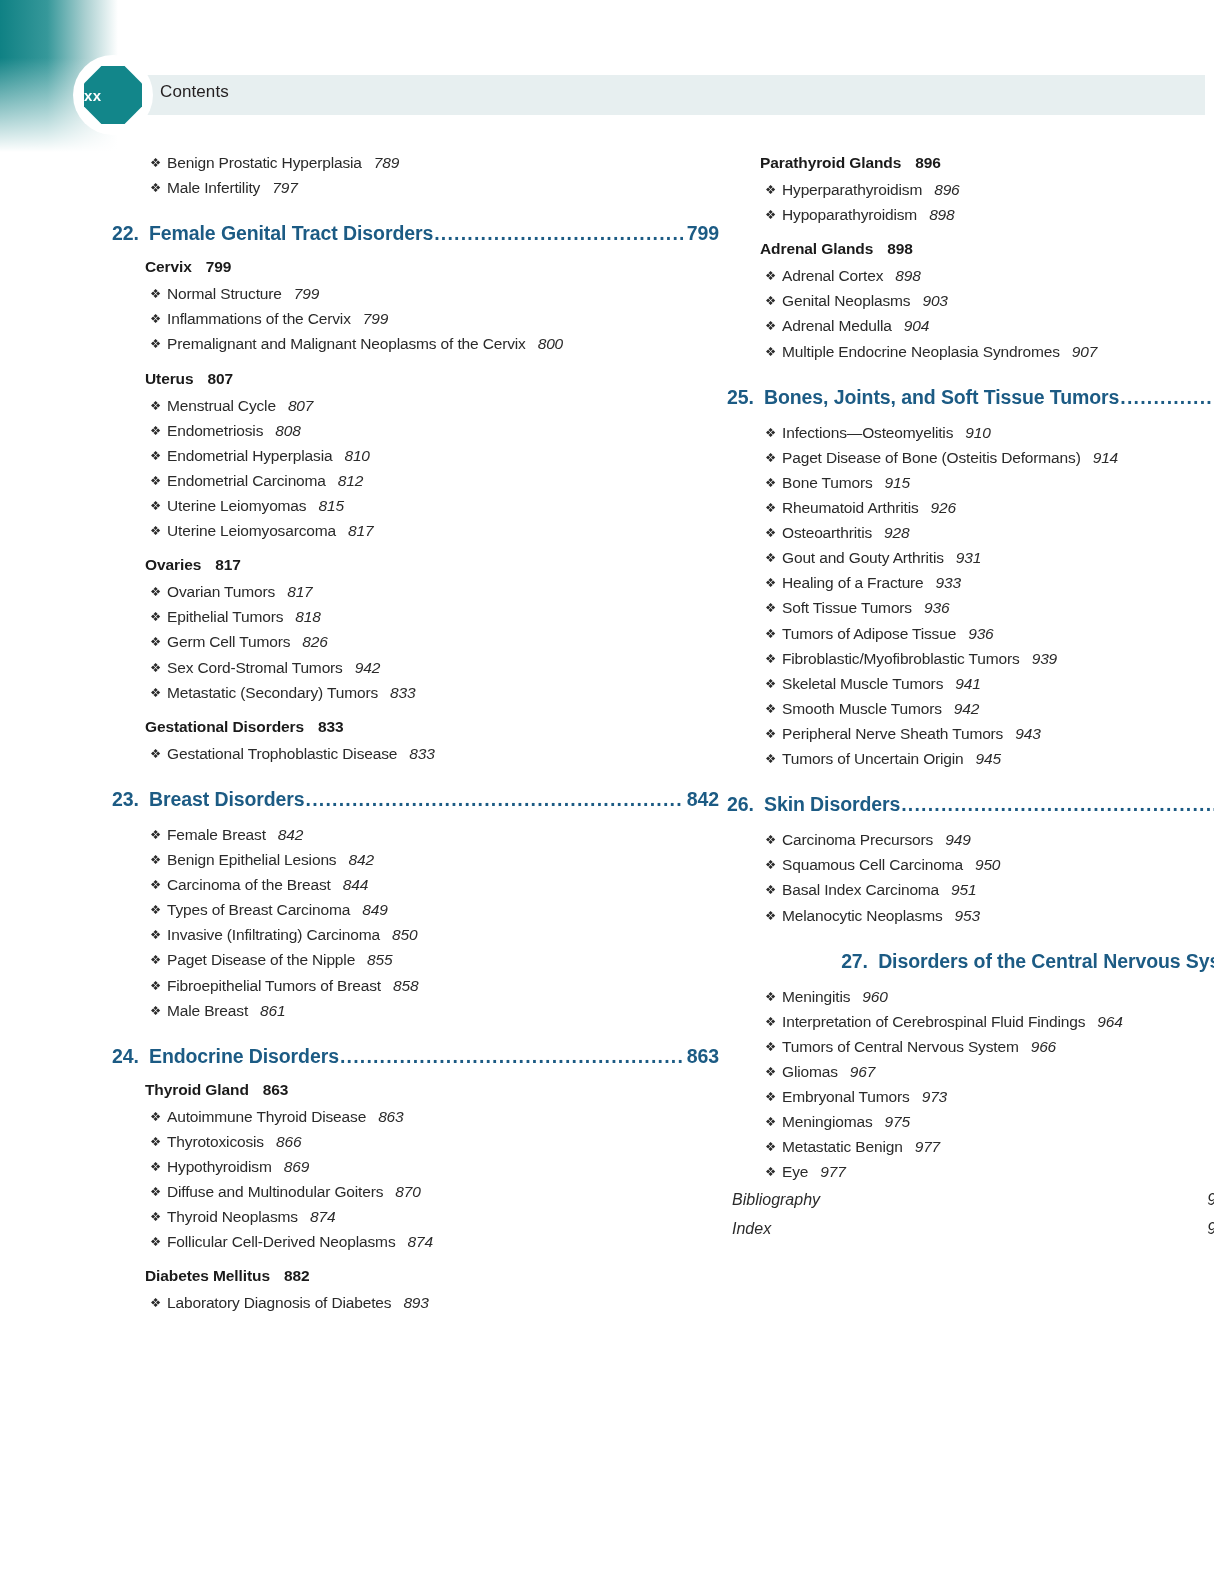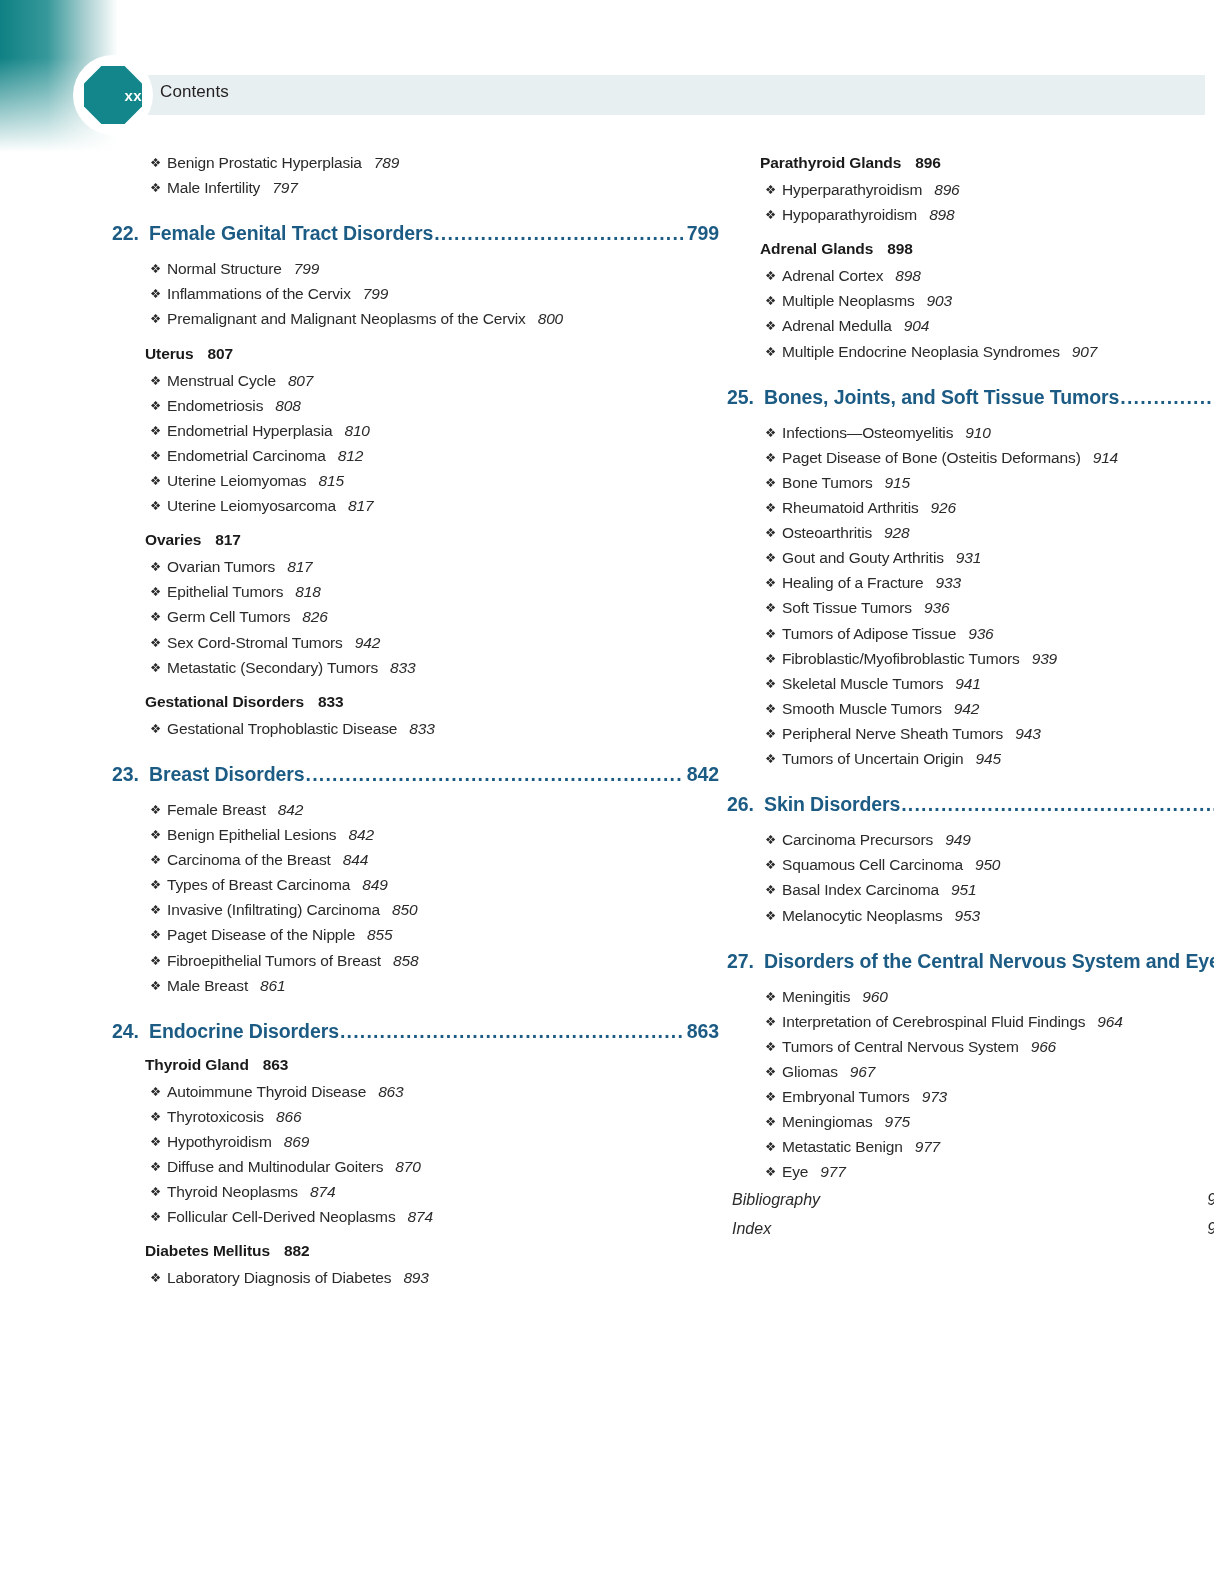--- a/index.html
+++ b/index.html
@@ -73,7 +73,7 @@
     clip-path: polygon(30% 0%, 70% 0%, 100% 30%, 100% 70%, 70% 100%, 30% 100%, 0% 70%, 0% 30%);
     display: flex;
     align-items: center;
-    justify-content: flex-end;
+    justify-content: flex-start;
   }
   #folio-number {
     color: #ffffff;

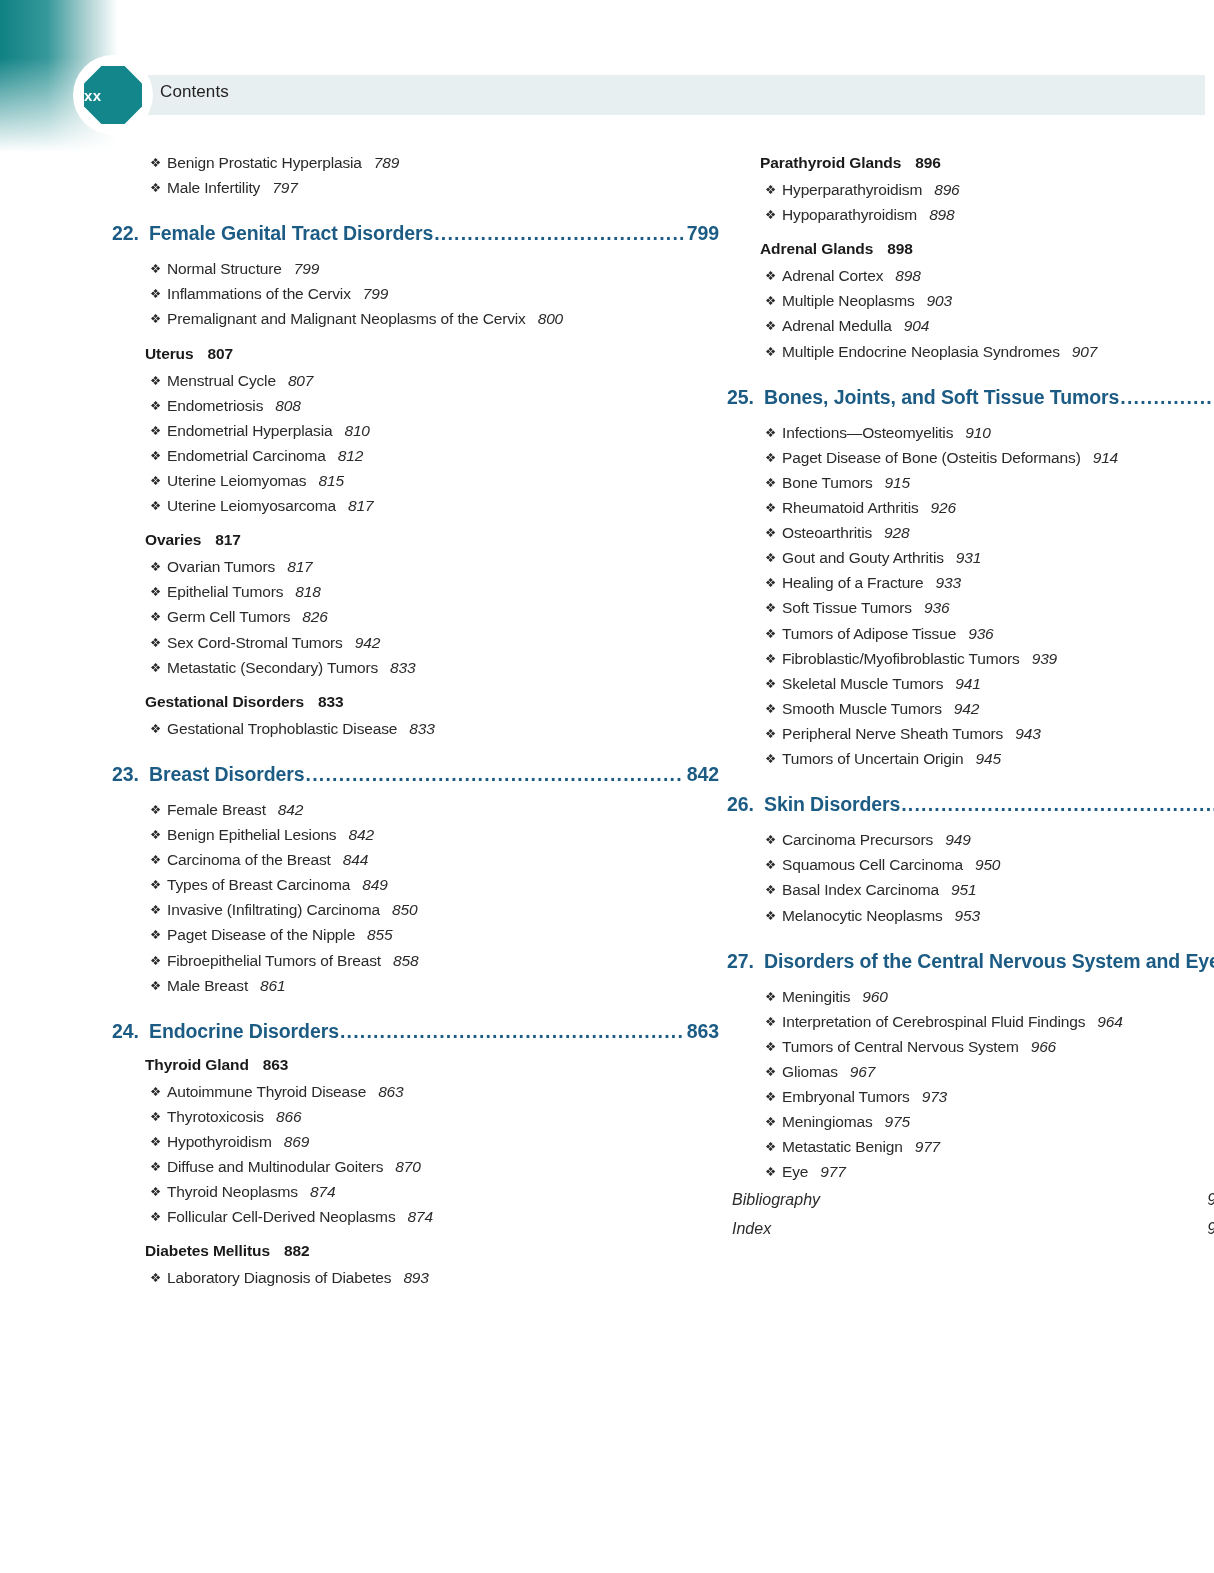--- a/index.html
+++ b/index.html
@@ -108,6 +108,7 @@
     margin-top: 22px;
     margin-bottom: 11px;
     letter-spacing: -.1px;
+    justify-content: flex-end;
   }
   .chapter-num {
     width: 37px;

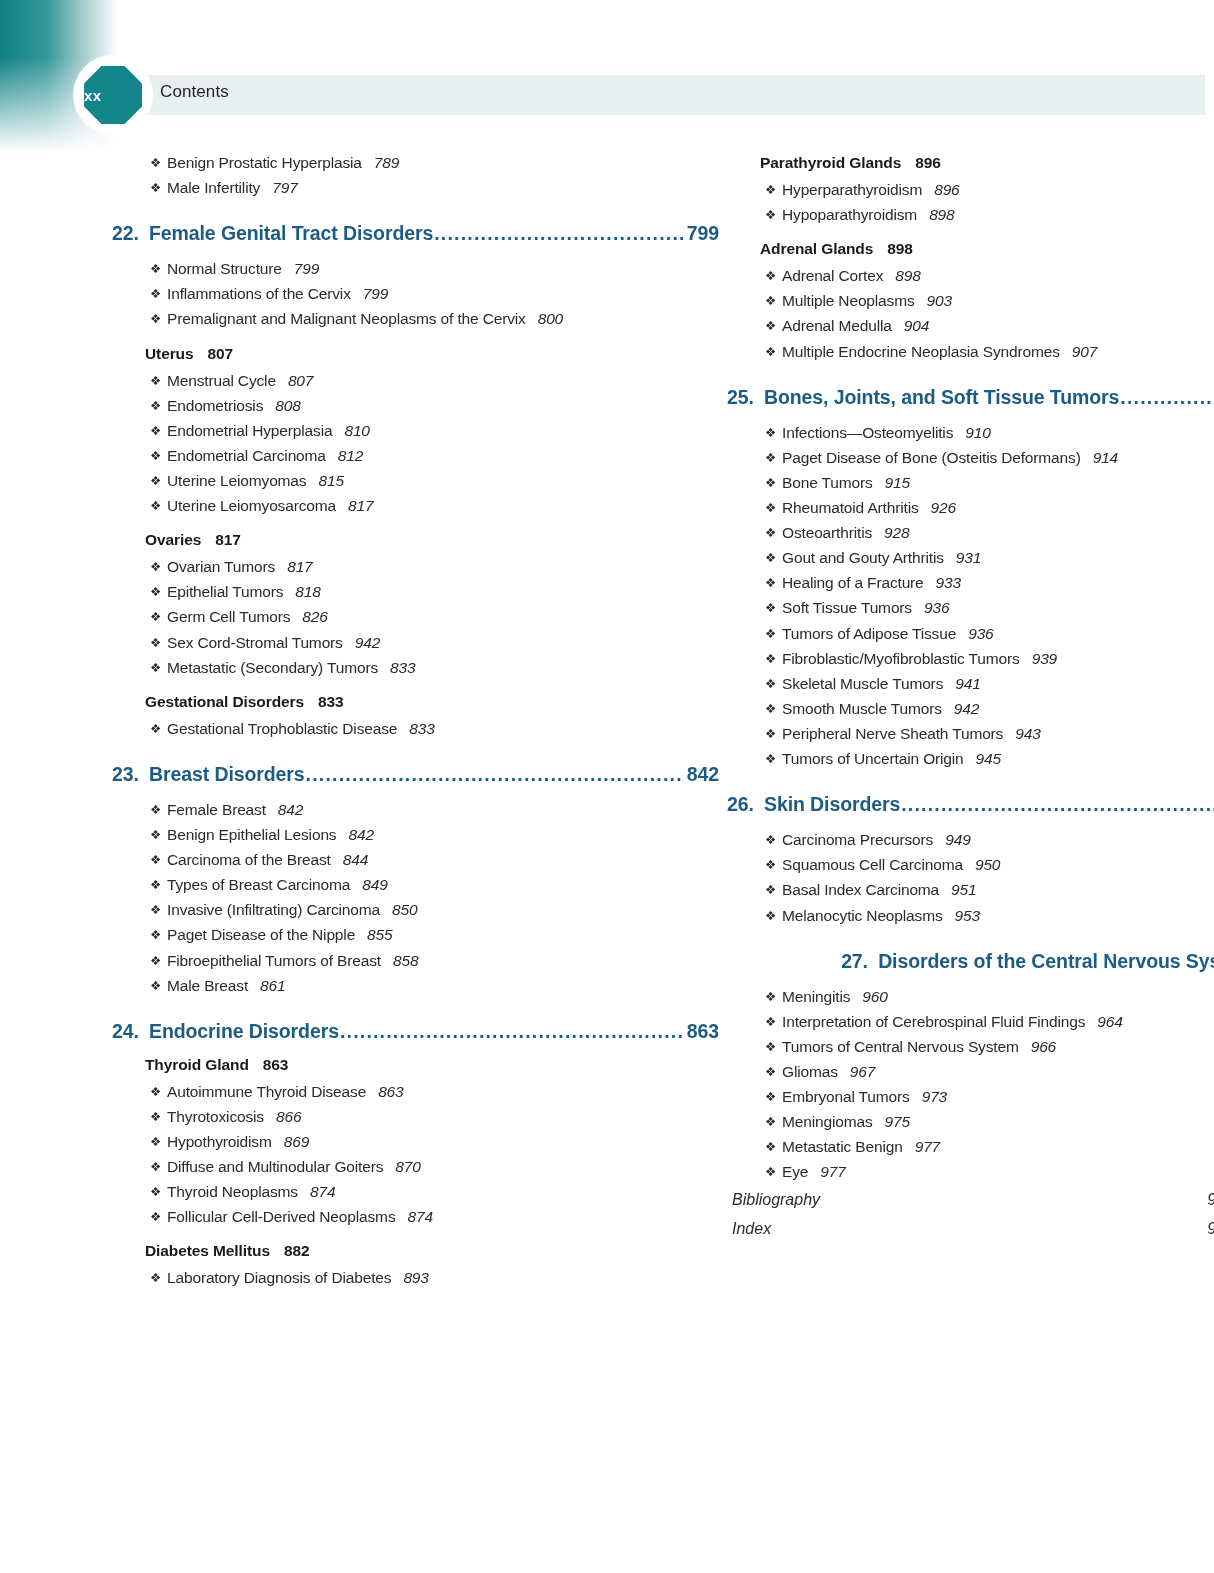--- a/index.html
+++ b/index.html
@@ -220,6 +220,7 @@
         <span class="chapter-leader">............................................................................................................................................</span>
         <span class="chapter-page">799</span>
       </div>
+      <div class="section-head"><span>Cervix</span><span class="sh-page">799</span></div>
       <div class="entry">
         <span class="entry-bullet">❖</span>
         <span class="entry-label">Normal Structure</span>

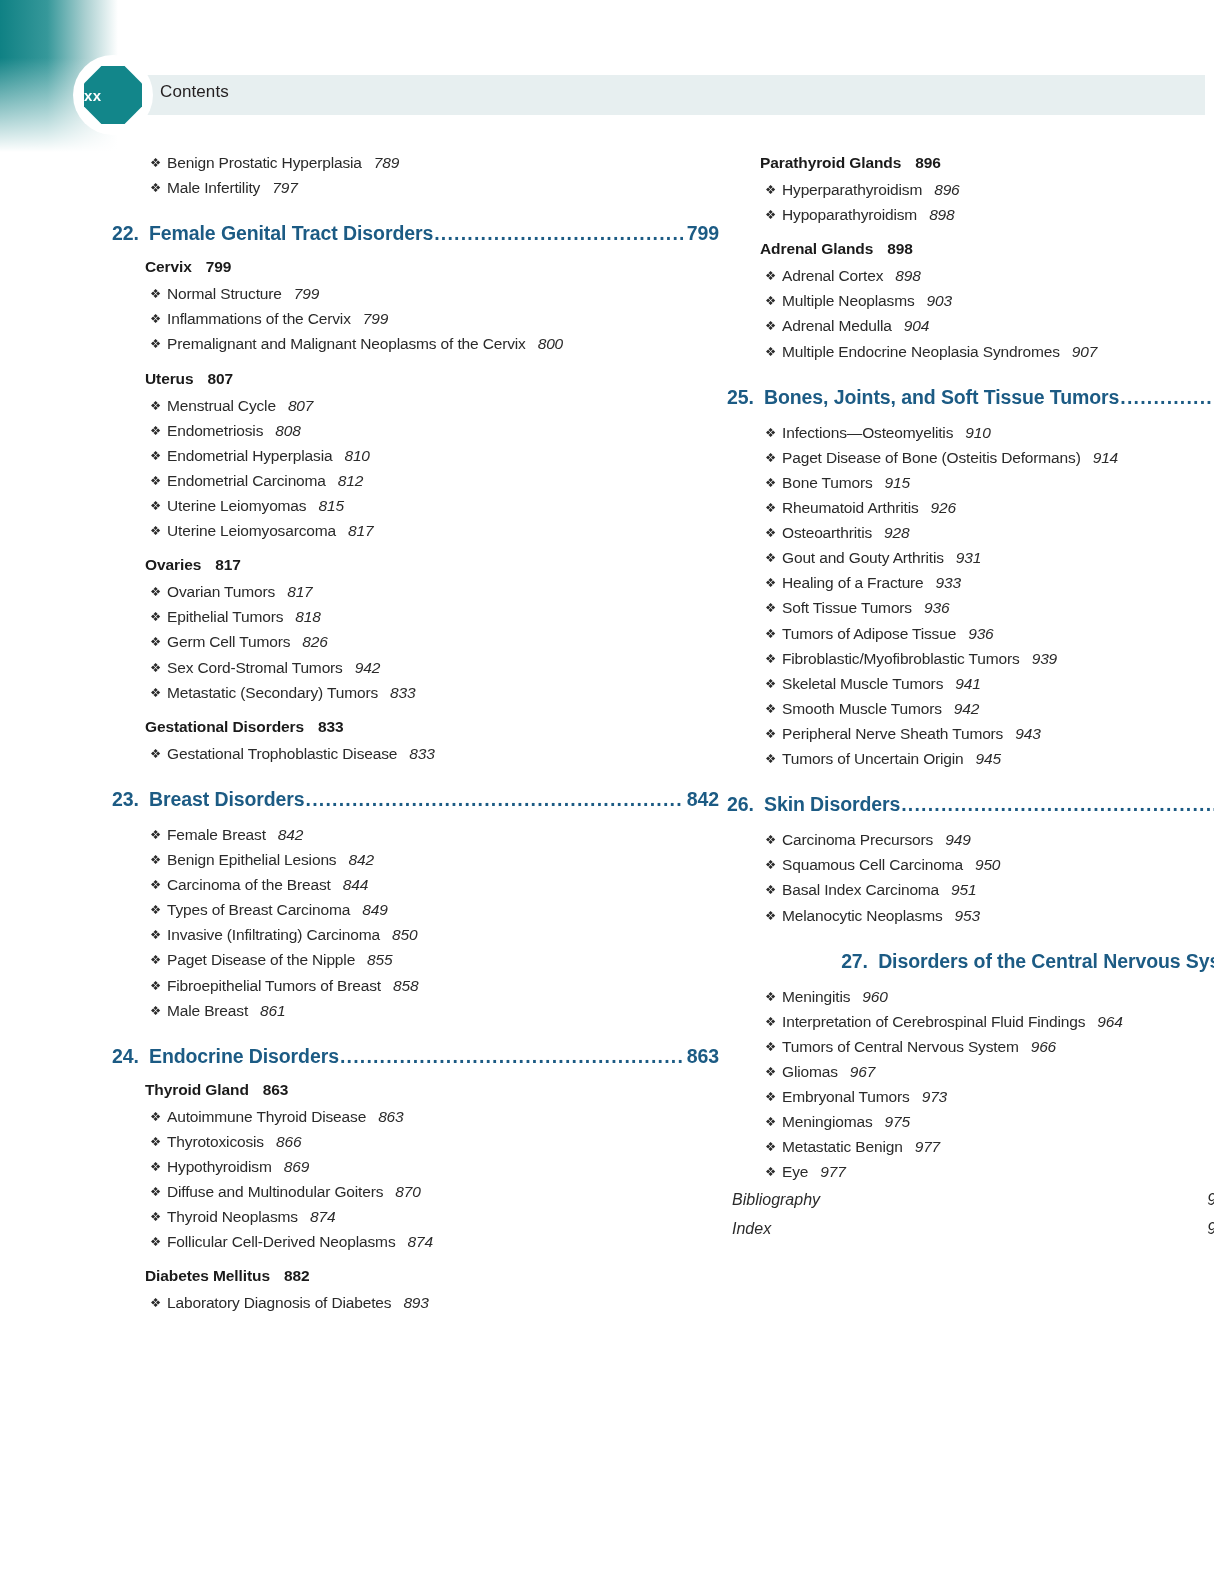--- a/index.html
+++ b/index.html
@@ -409,7 +409,7 @@
       </div>
       <div class="entry">
         <span class="entry-bullet">❖</span>
-        <span class="entry-label">Multiple Neoplasms</span>
+        <span class="entry-label">Genital Neoplasms</span>
         <span class="entry-page">903</span>
       </div>
       <div class="entry">

